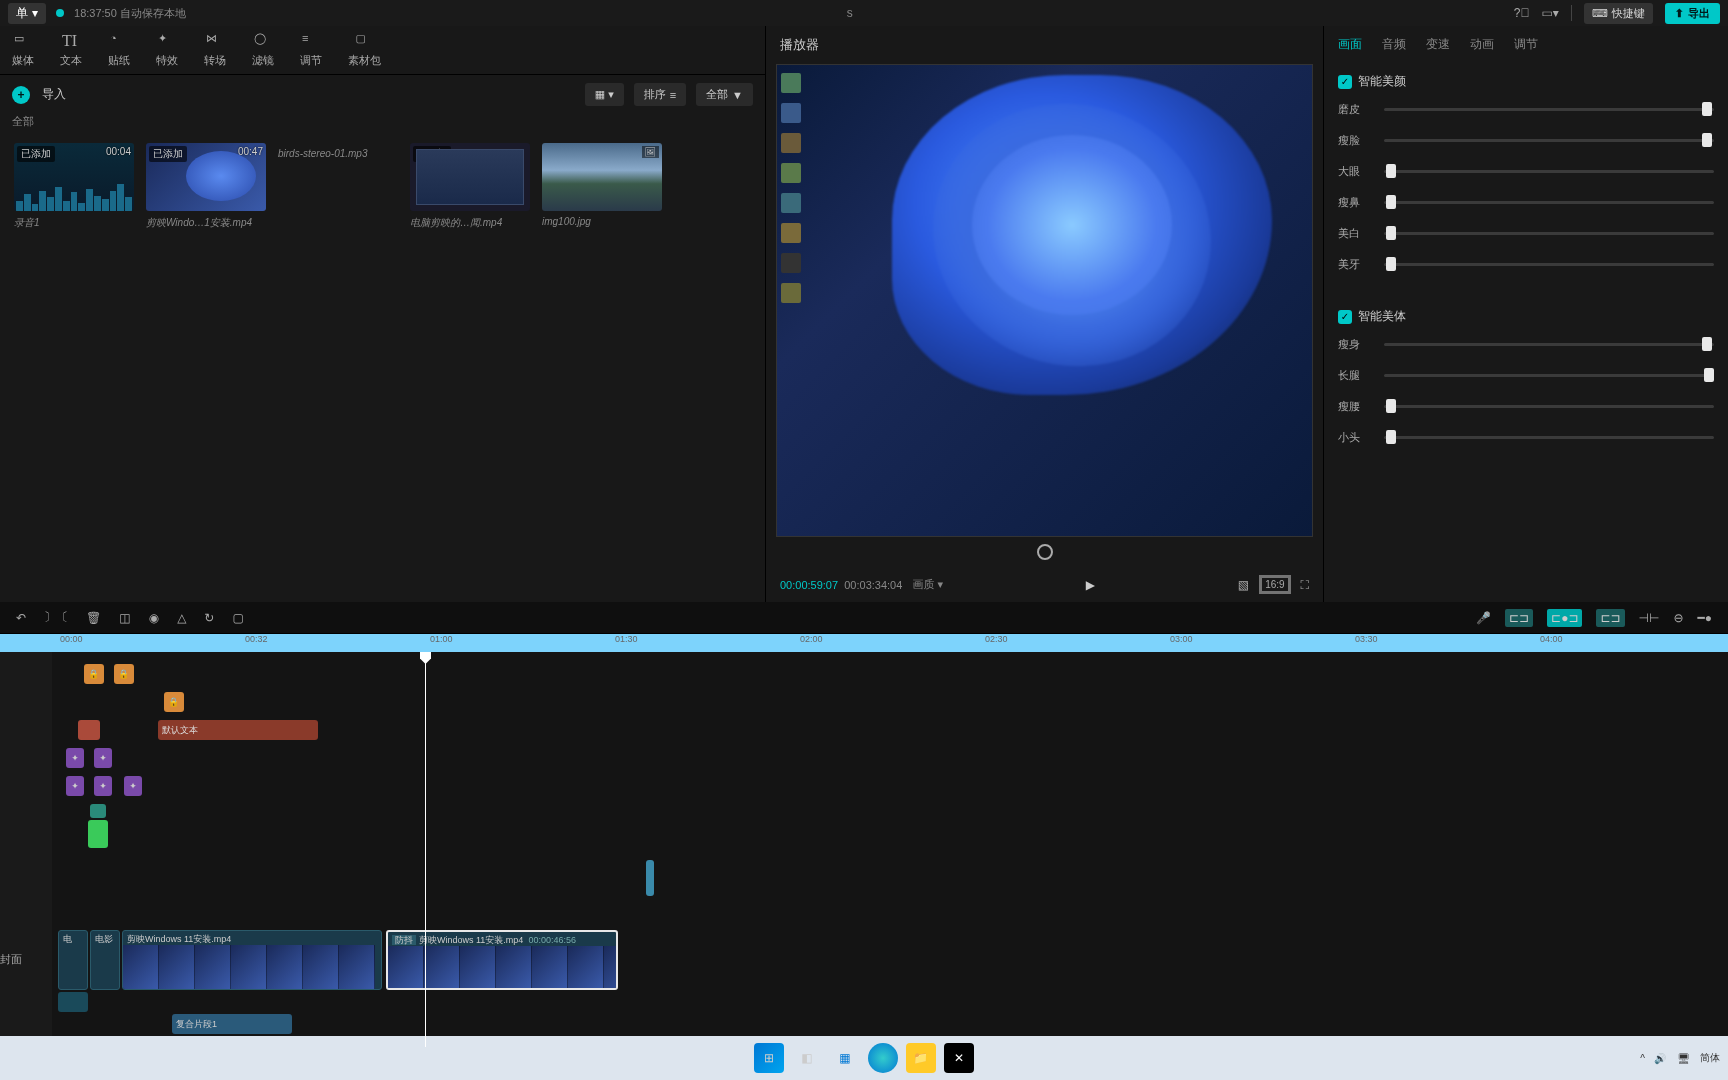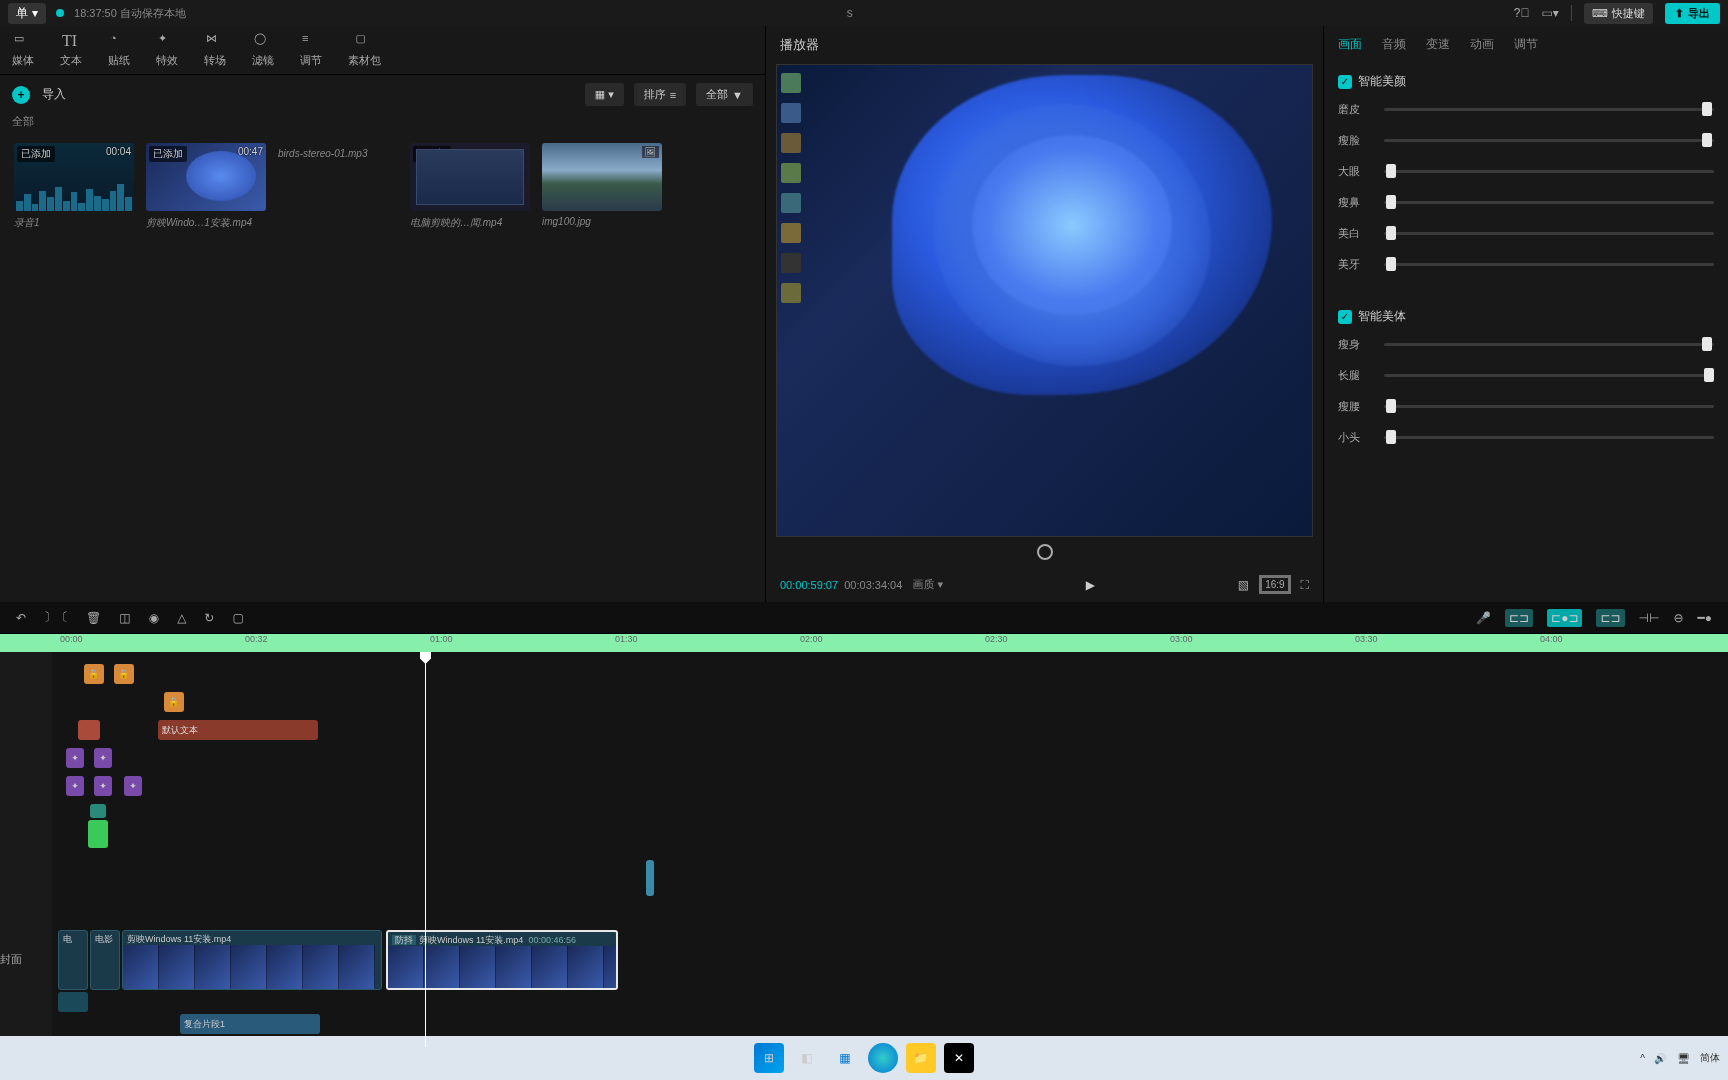--- a/index.html
+++ b/index.html
@@ -73,7 +73,7 @@
 .tl-tool-right { margin-left:auto; display:flex; gap:14px; align-items:center; }
 .tl-zoom-btn { background:#1a5a5a; padding:2px 4px; border-radius:2px; }
 .tl-zoom-btn.active { background:#00a8a8; }
-.tl-ruler { height:18px; background:#86efac; position:relative; display:flex; font-size:9px; color:#666; }
+.tl-ruler { height:18px; background:#7dd3fc; position:relative; display:flex; font-size:9px; color:#666; }
 .tl-ruler div { position:absolute; }
 .tl-body { position:relative; height:395px; background:#141414; overflow:hidden; }
 .tl-side { position:absolute; left:0; top:0; bottom:0; width:52px; background:#1a1a1a; display:flex; flex-direction:column; }

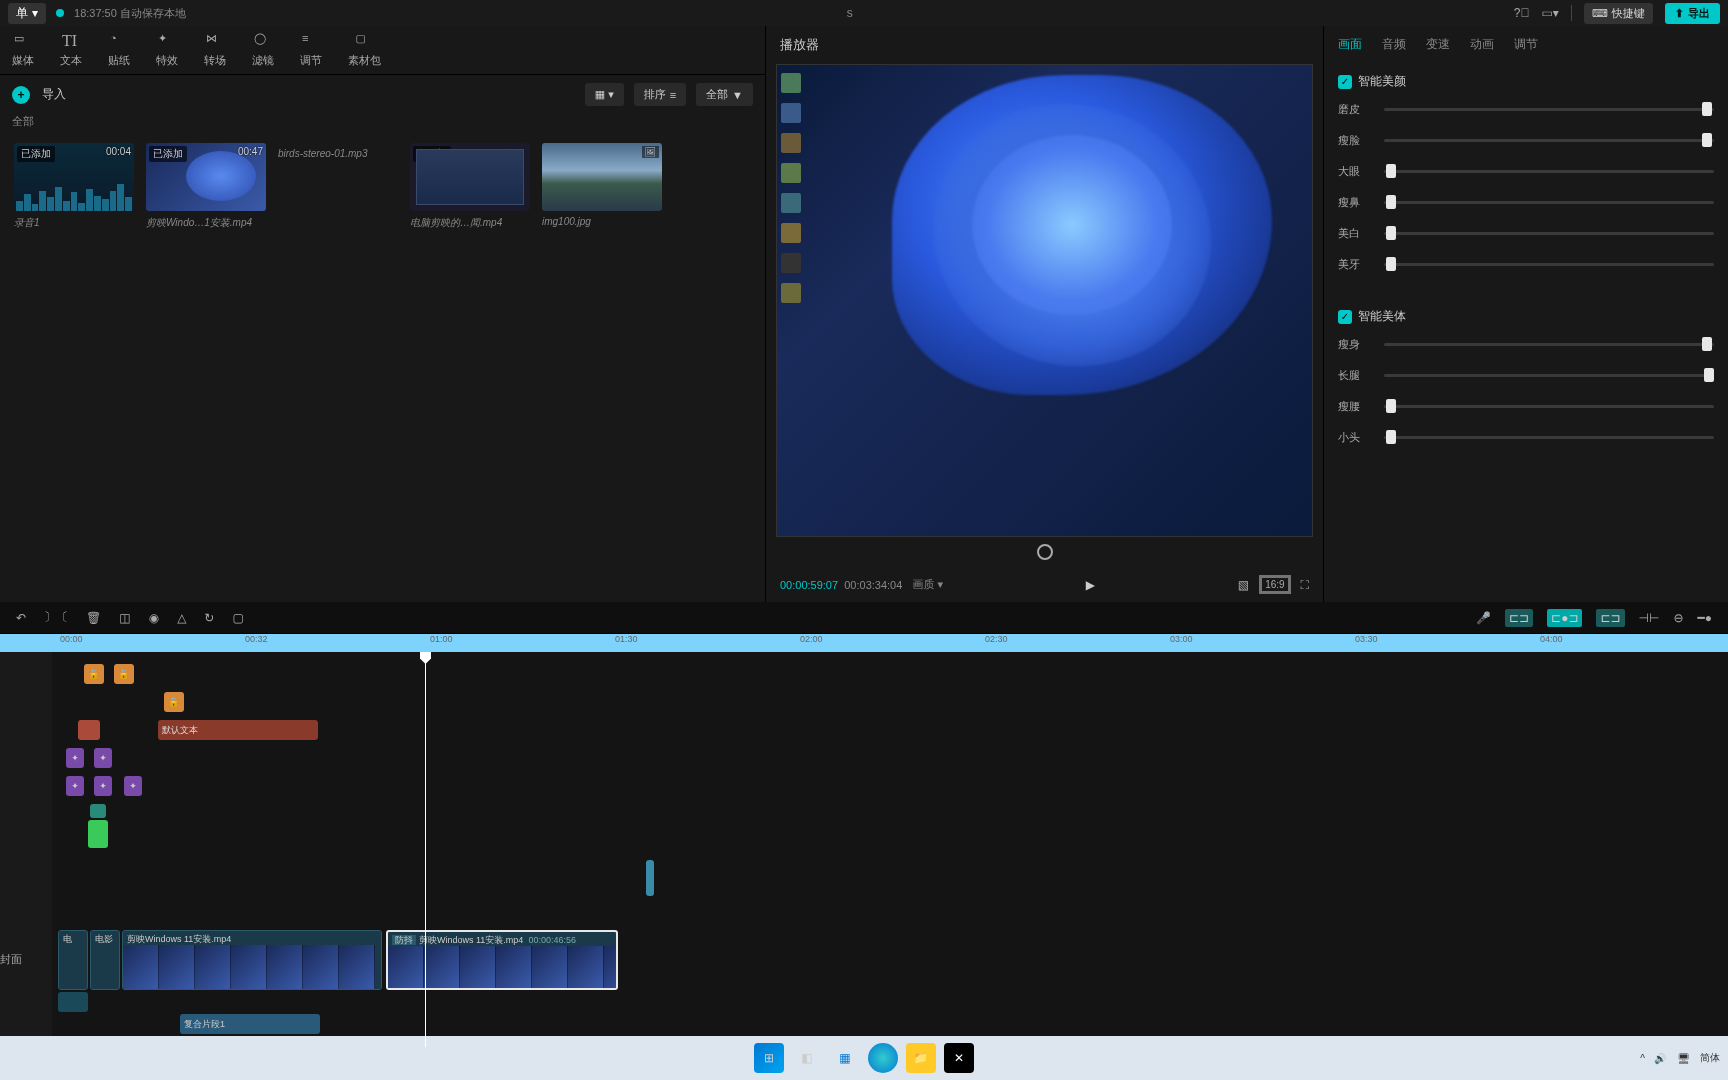--- a/index.html
+++ b/index.html
@@ -420,7 +420,7 @@
           </div>
       </div>
       <div class="clip audio" style="left:0;top:340px;width:30px"></div>
-      <div class="clip compound" style="left:122px;top:362px;width:140px">
+      <div class="clip compound" style="left:114px;top:362px;width:120px">
           <span>复合片段1</span>
         </div>
     </div>

